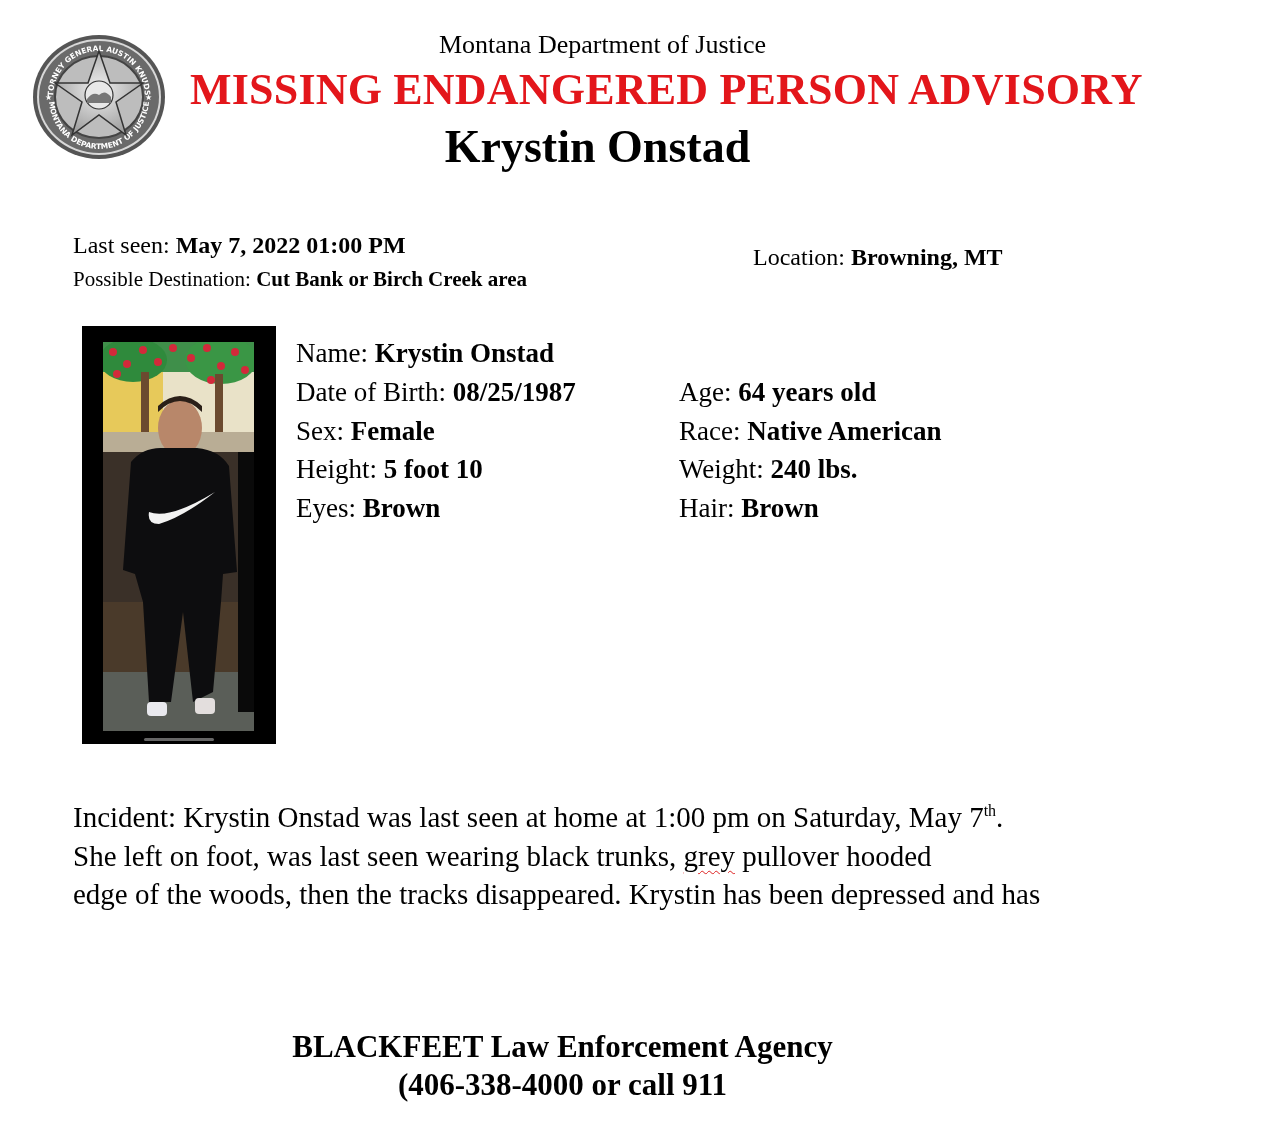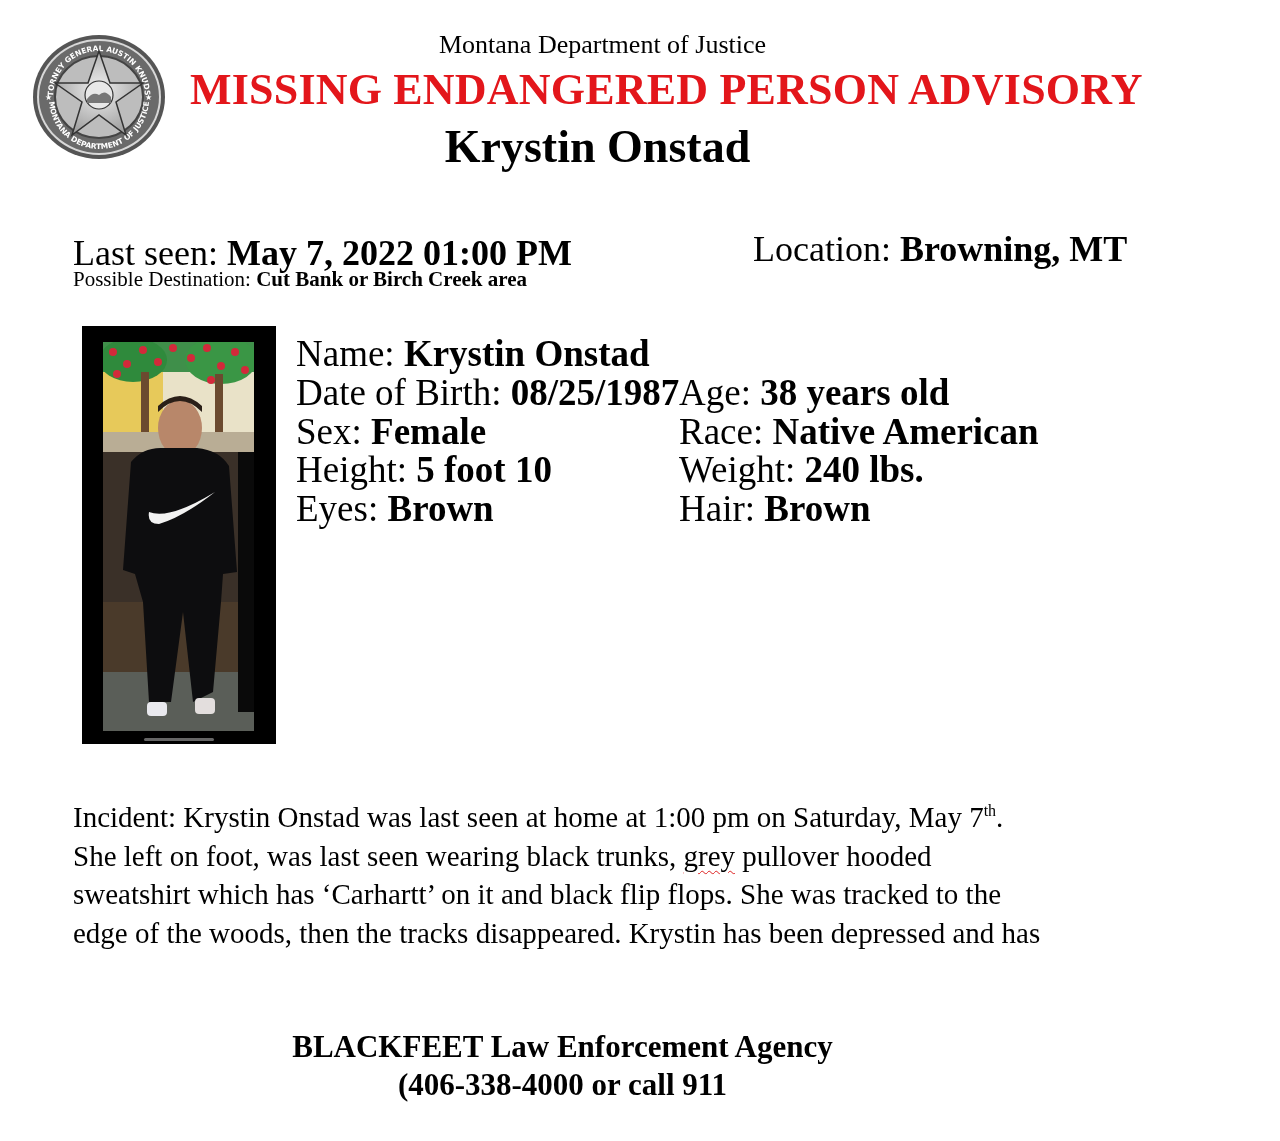--- a/index.html
+++ b/index.html
@@ -14,7 +14,7 @@
   .advisory { left: 190px; top: 64px; font-size: 44px; font-weight: bold; color: #e3161b; letter-spacing: 0.2px; white-space: nowrap; }
   .name-title { left: 0; width: 1195px; top: 120px; text-align: center; font-size: 46px; font-weight: bold; }
 
-  .row { font-size: 36px; white-space: nowrap; }
+  .row { font-size: 24px; white-space: nowrap; }
   .row b { font-weight: bold; }
   .small { font-size: 21px; text-align: center; }
 

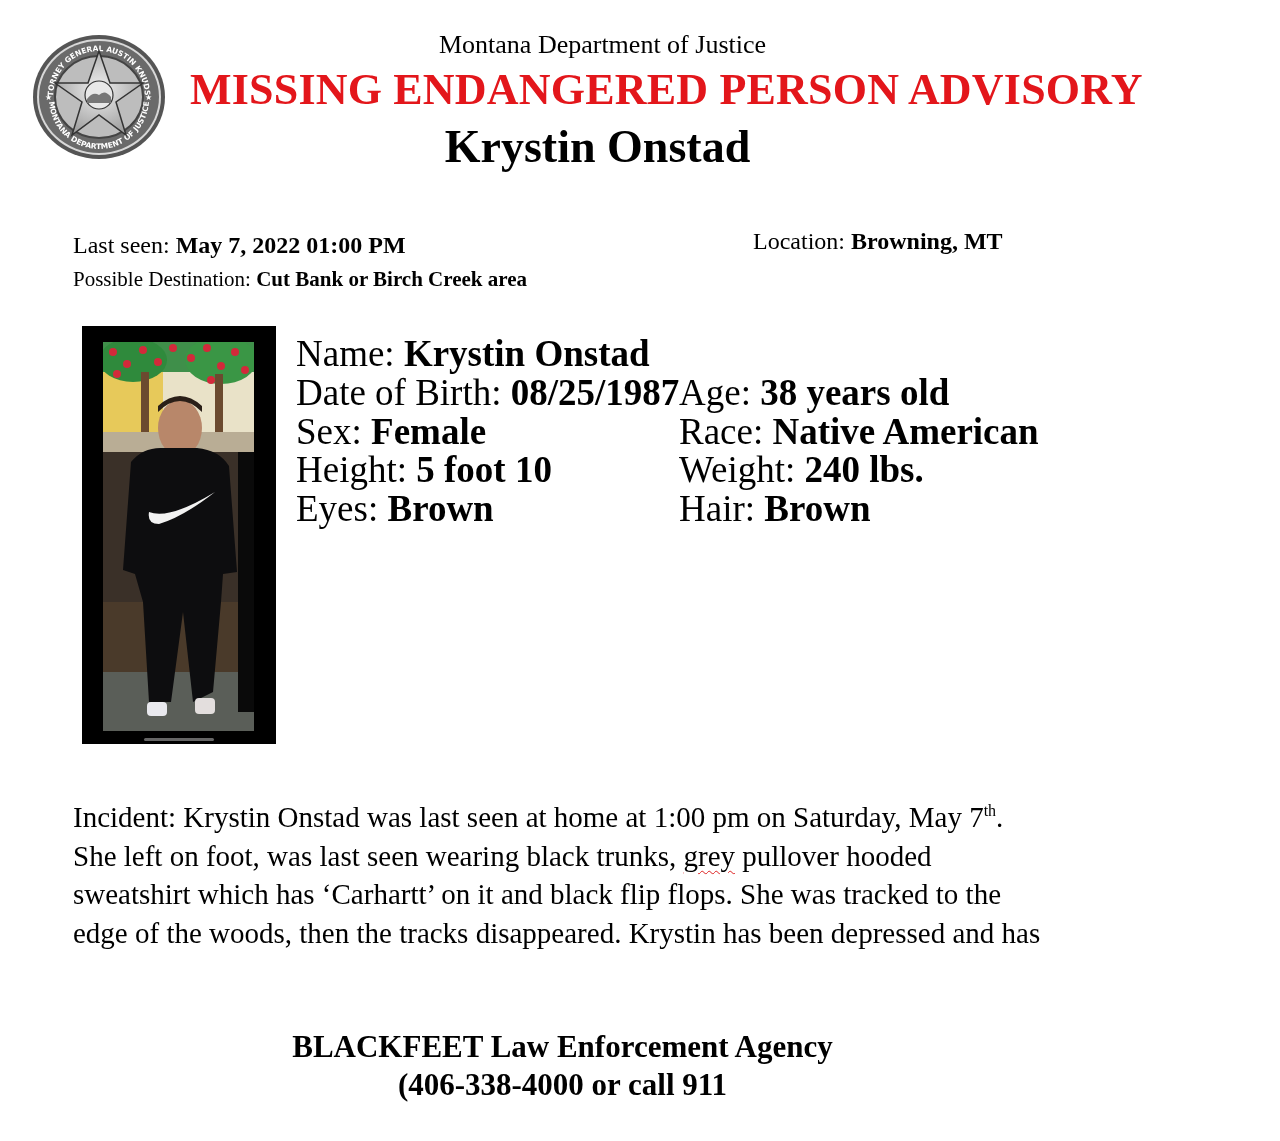--- a/index.html
+++ b/index.html
@@ -73,7 +73,7 @@
 <div class="abs row" style="left:73px; top:232px;">
   <span>Last seen: </span><b>May 7, 2022 01:00 PM</b>
 </div>
-<div class="abs row" style="left:753px; top:228px;text-align:center;">
+<div class="abs row" style="left:753px; top:244px;text-align:center;">
   <span>Location: </span><b>Browning, MT</b>
 </div>
 <div class="abs row small" style="left:73px; top:267px;">

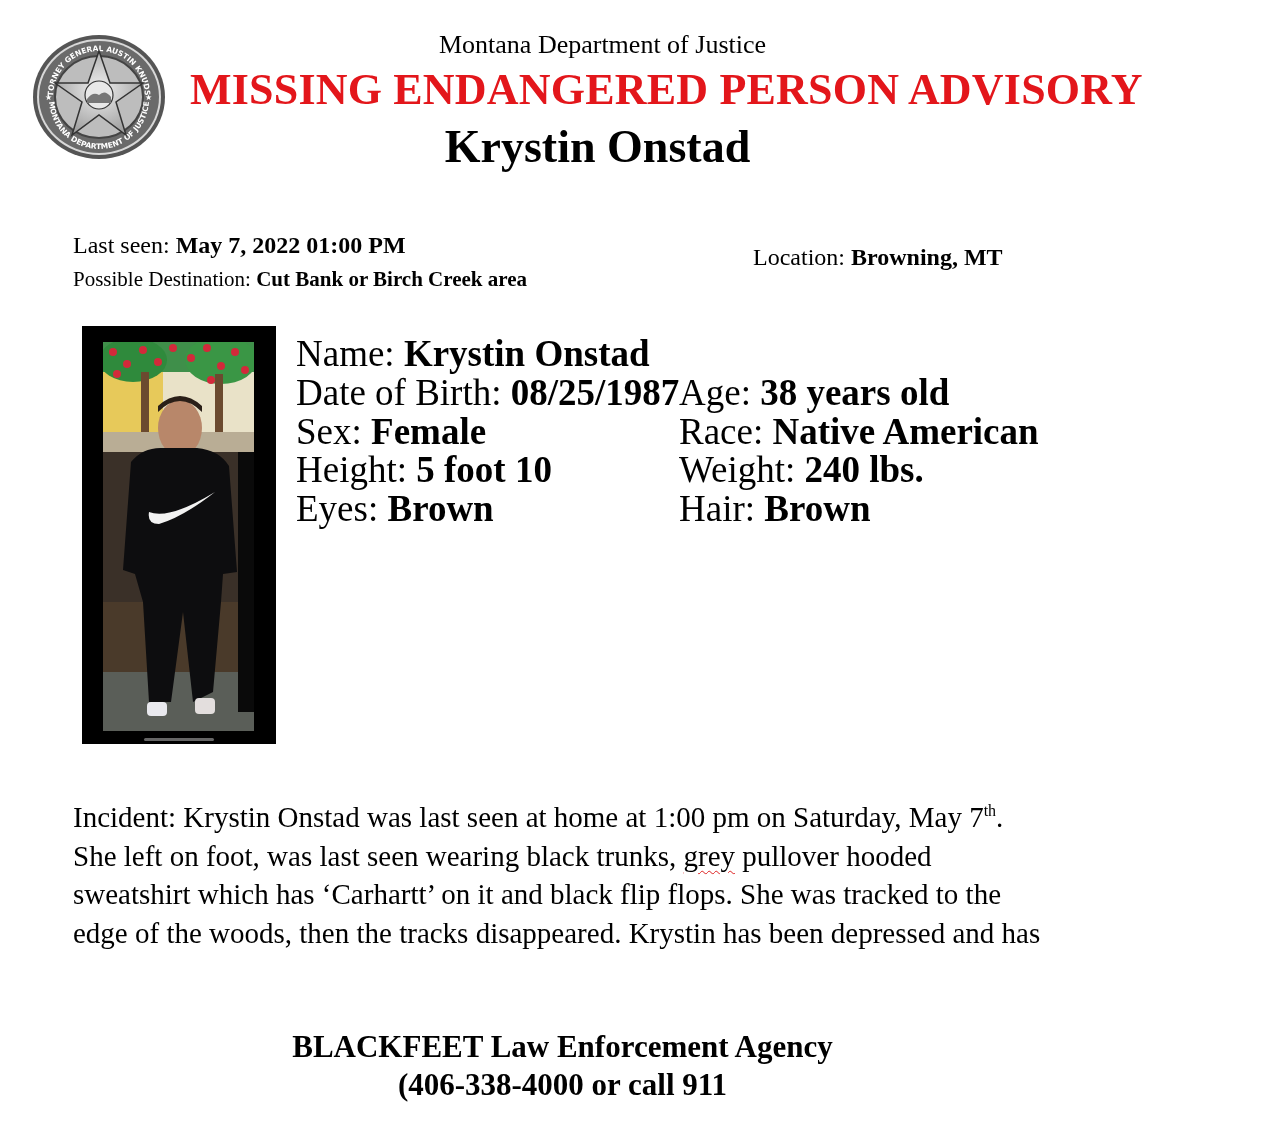--- a/index.html
+++ b/index.html
@@ -27,7 +27,7 @@
   }
   .homebar { position: absolute; left: 62px; top: 412px; width: 70px; height: 3px; background: #666; border-radius: 2px; }
 
-  .info { font-size: 37px; white-space: nowrap; line-height: 39px; }
+  .info { font-size: 27px; white-space: nowrap; line-height: 39px; }
   .info b { font-weight: bold; }
 
   .incident { left: 73px; top: 798px; width: 1140px; font-size: 29px; line-height: 38.5px; }

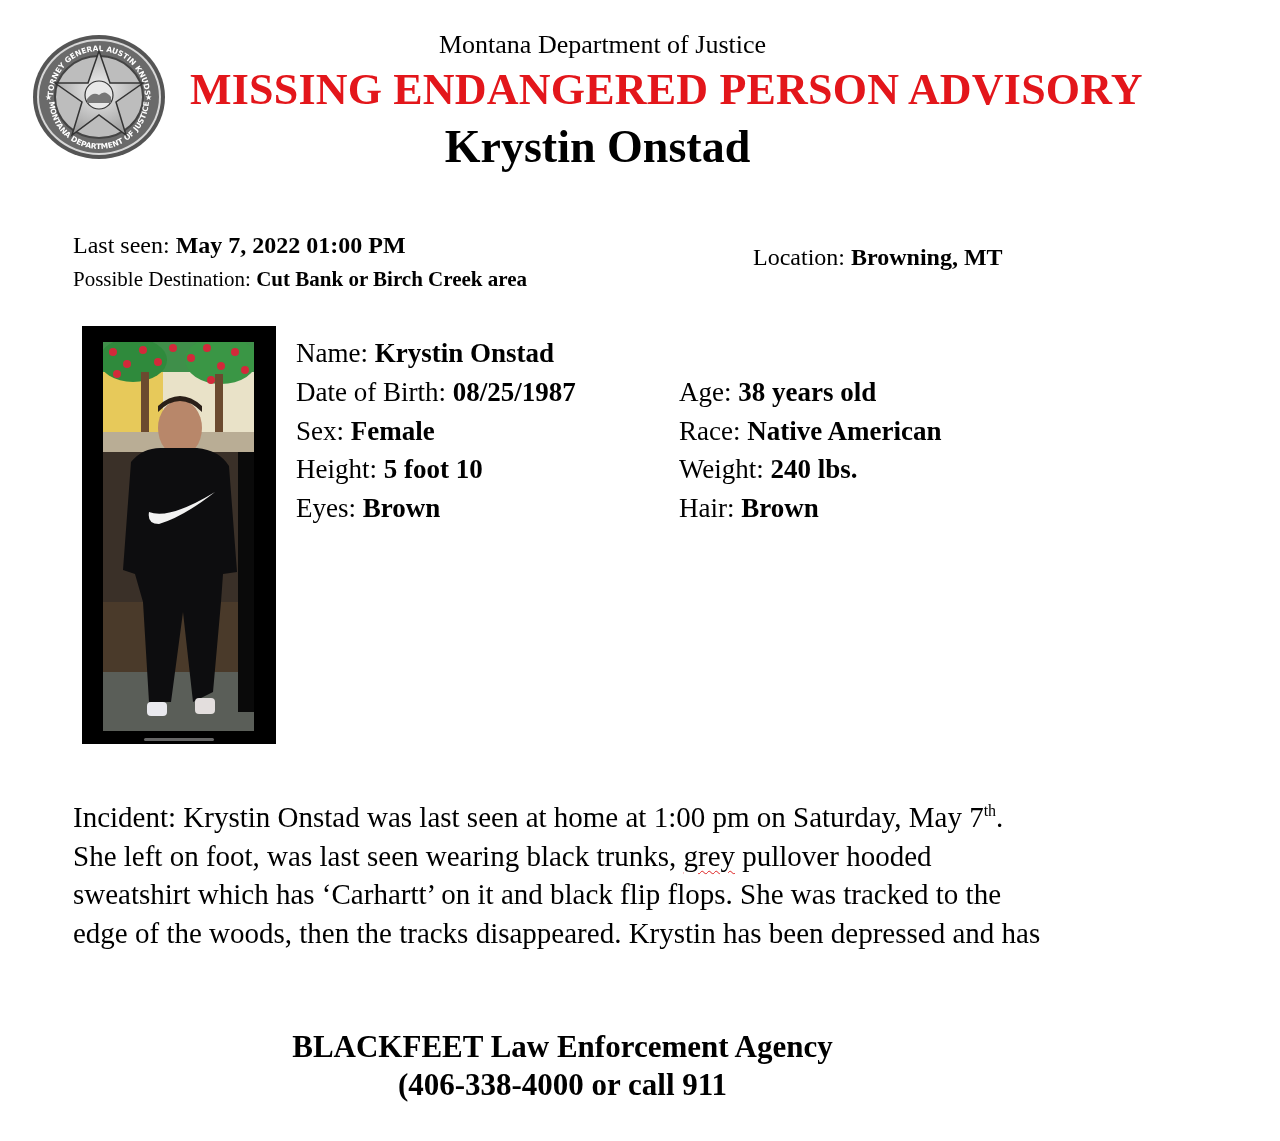--- a/index.html
+++ b/index.html
@@ -130,7 +130,7 @@
   <span>Date of Birth: </span><b>08/25/1987</b>
 </div>
 <div class="abs info" style="left:679px; top:373px;">
-  <span>Age: </span><b>38 years old</b>
+  <span>Age: </span><b>64 years old</b>
 </div>
 <div class="abs info" style="left:296px; top:412px;">
   <span>Sex: </span><b>Female</b>

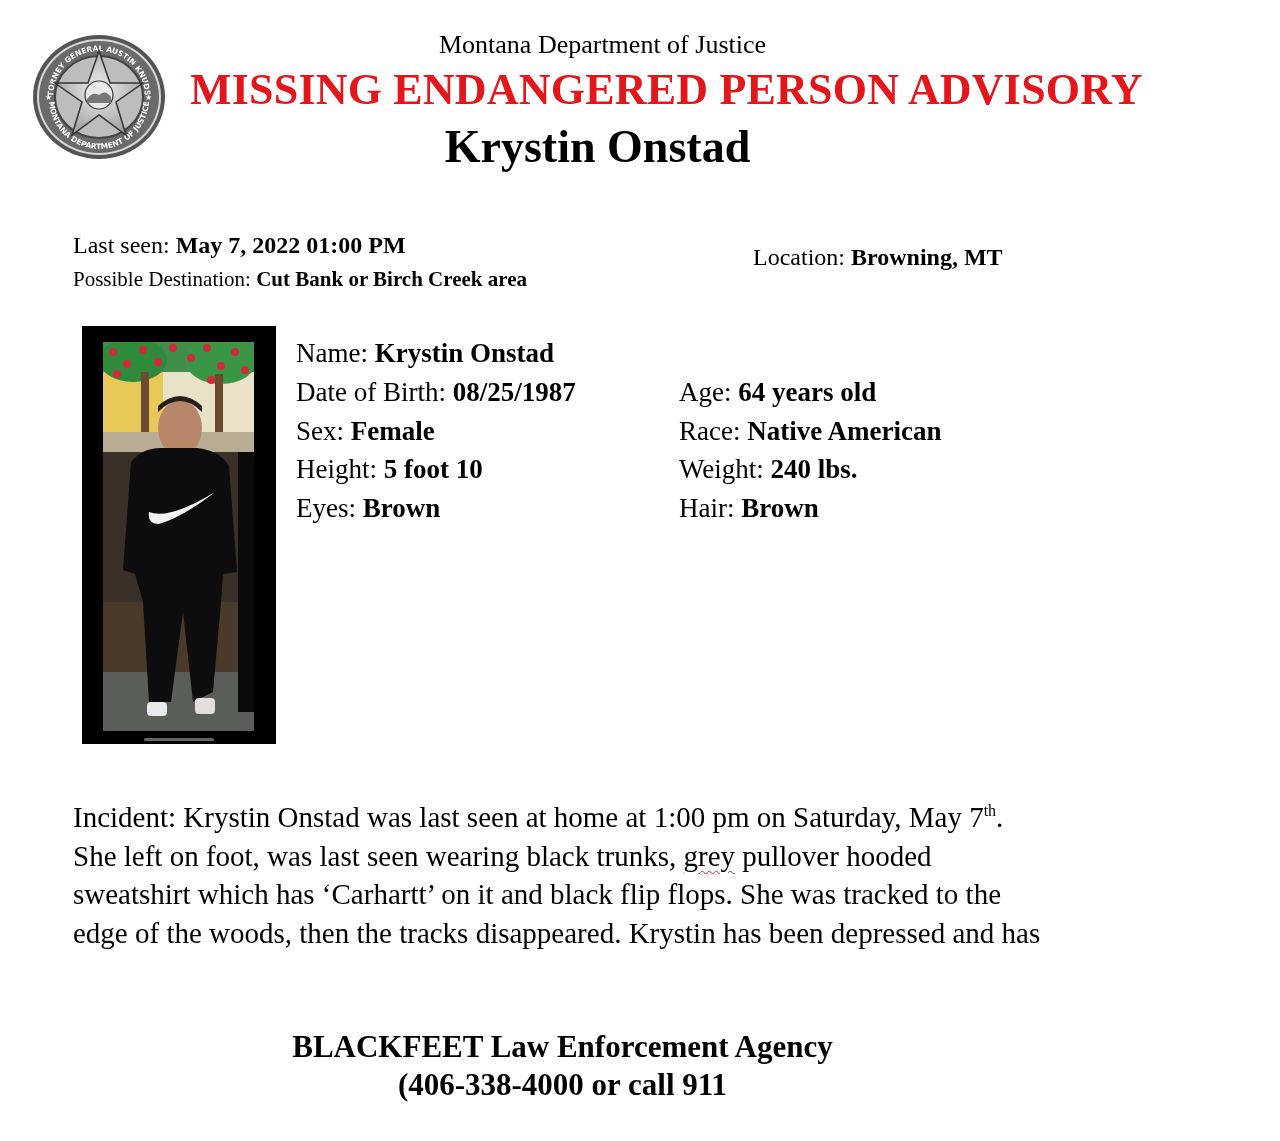--- a/index.html
+++ b/index.html
@@ -154,7 +154,6 @@
 <div class="abs incident">
   <div><span>Incident: Krystin Onstad was last seen at home at 1:00 pm on Saturday, May 7</span><sup>th</sup><span>.</span></div>
   <div><span>She left on foot, was last seen wearing black trunks, </span><span class="squiggle">grey</span><span> pullover hooded</span></div>
-  <div>sweatshirt which has ‘Carhartt’ on it and black flip flops. She was tracked to the</div>
   <div>edge of the woods, then the tracks disappeared. Krystin has been depressed and has</div>
 </div>
 

